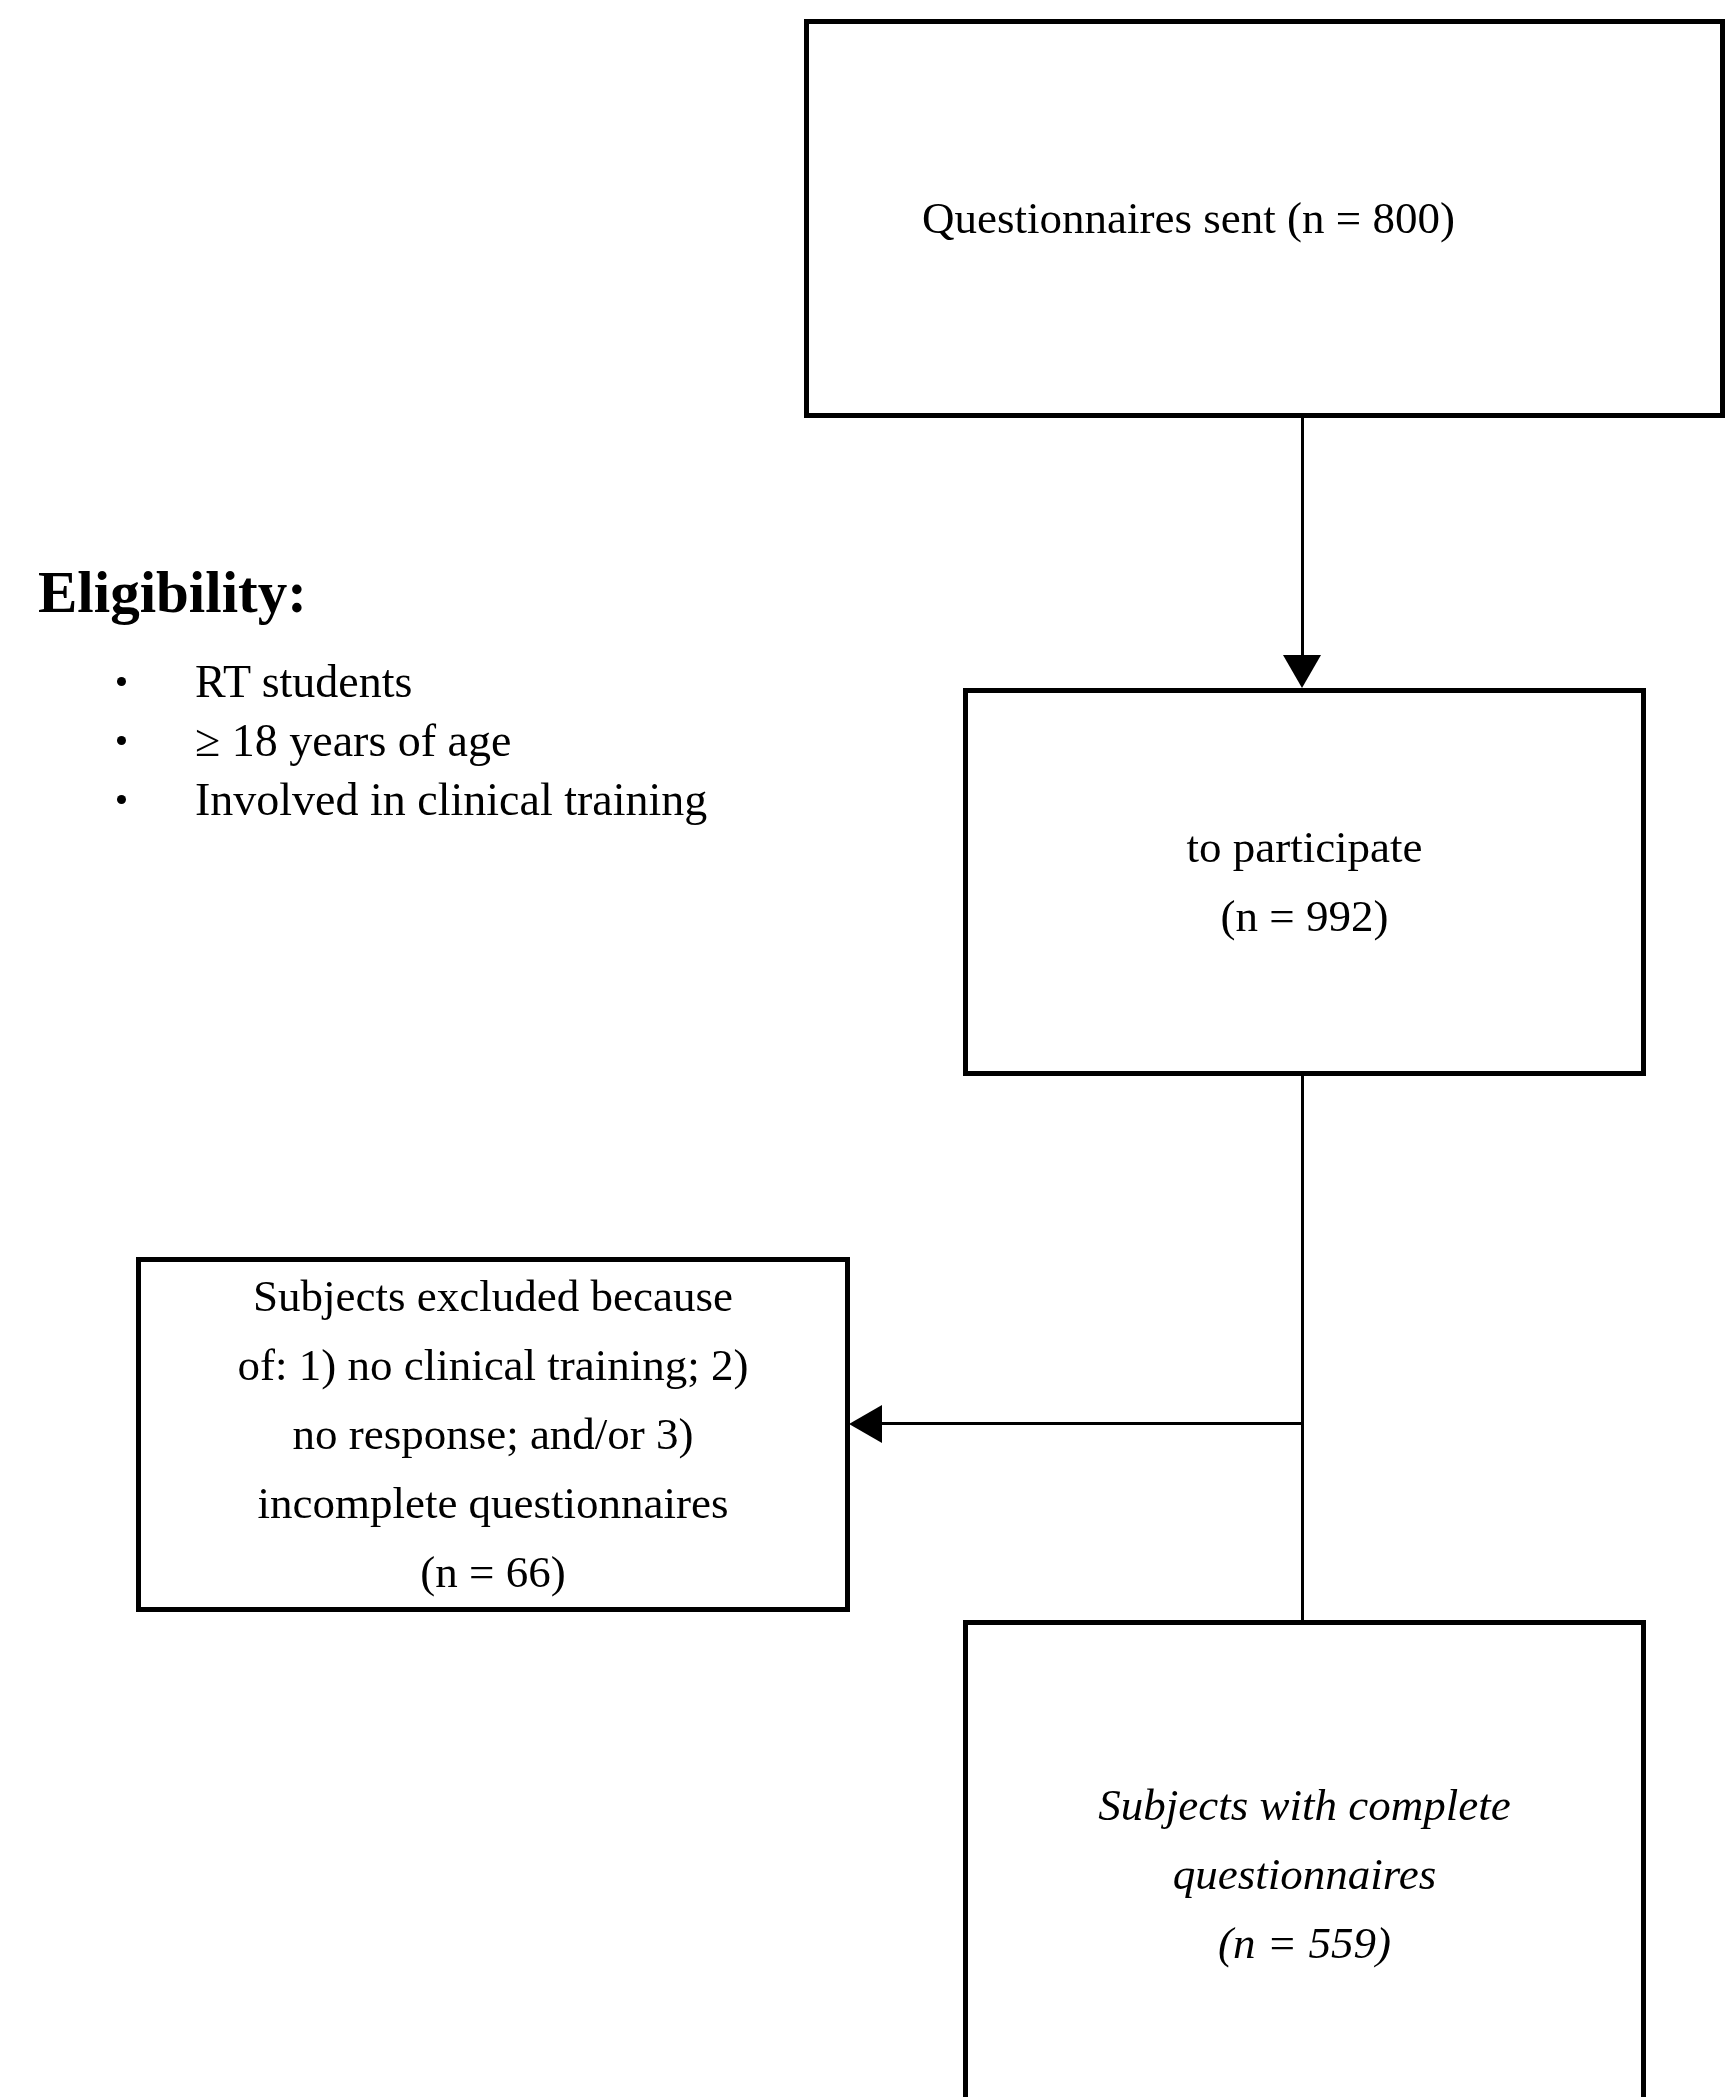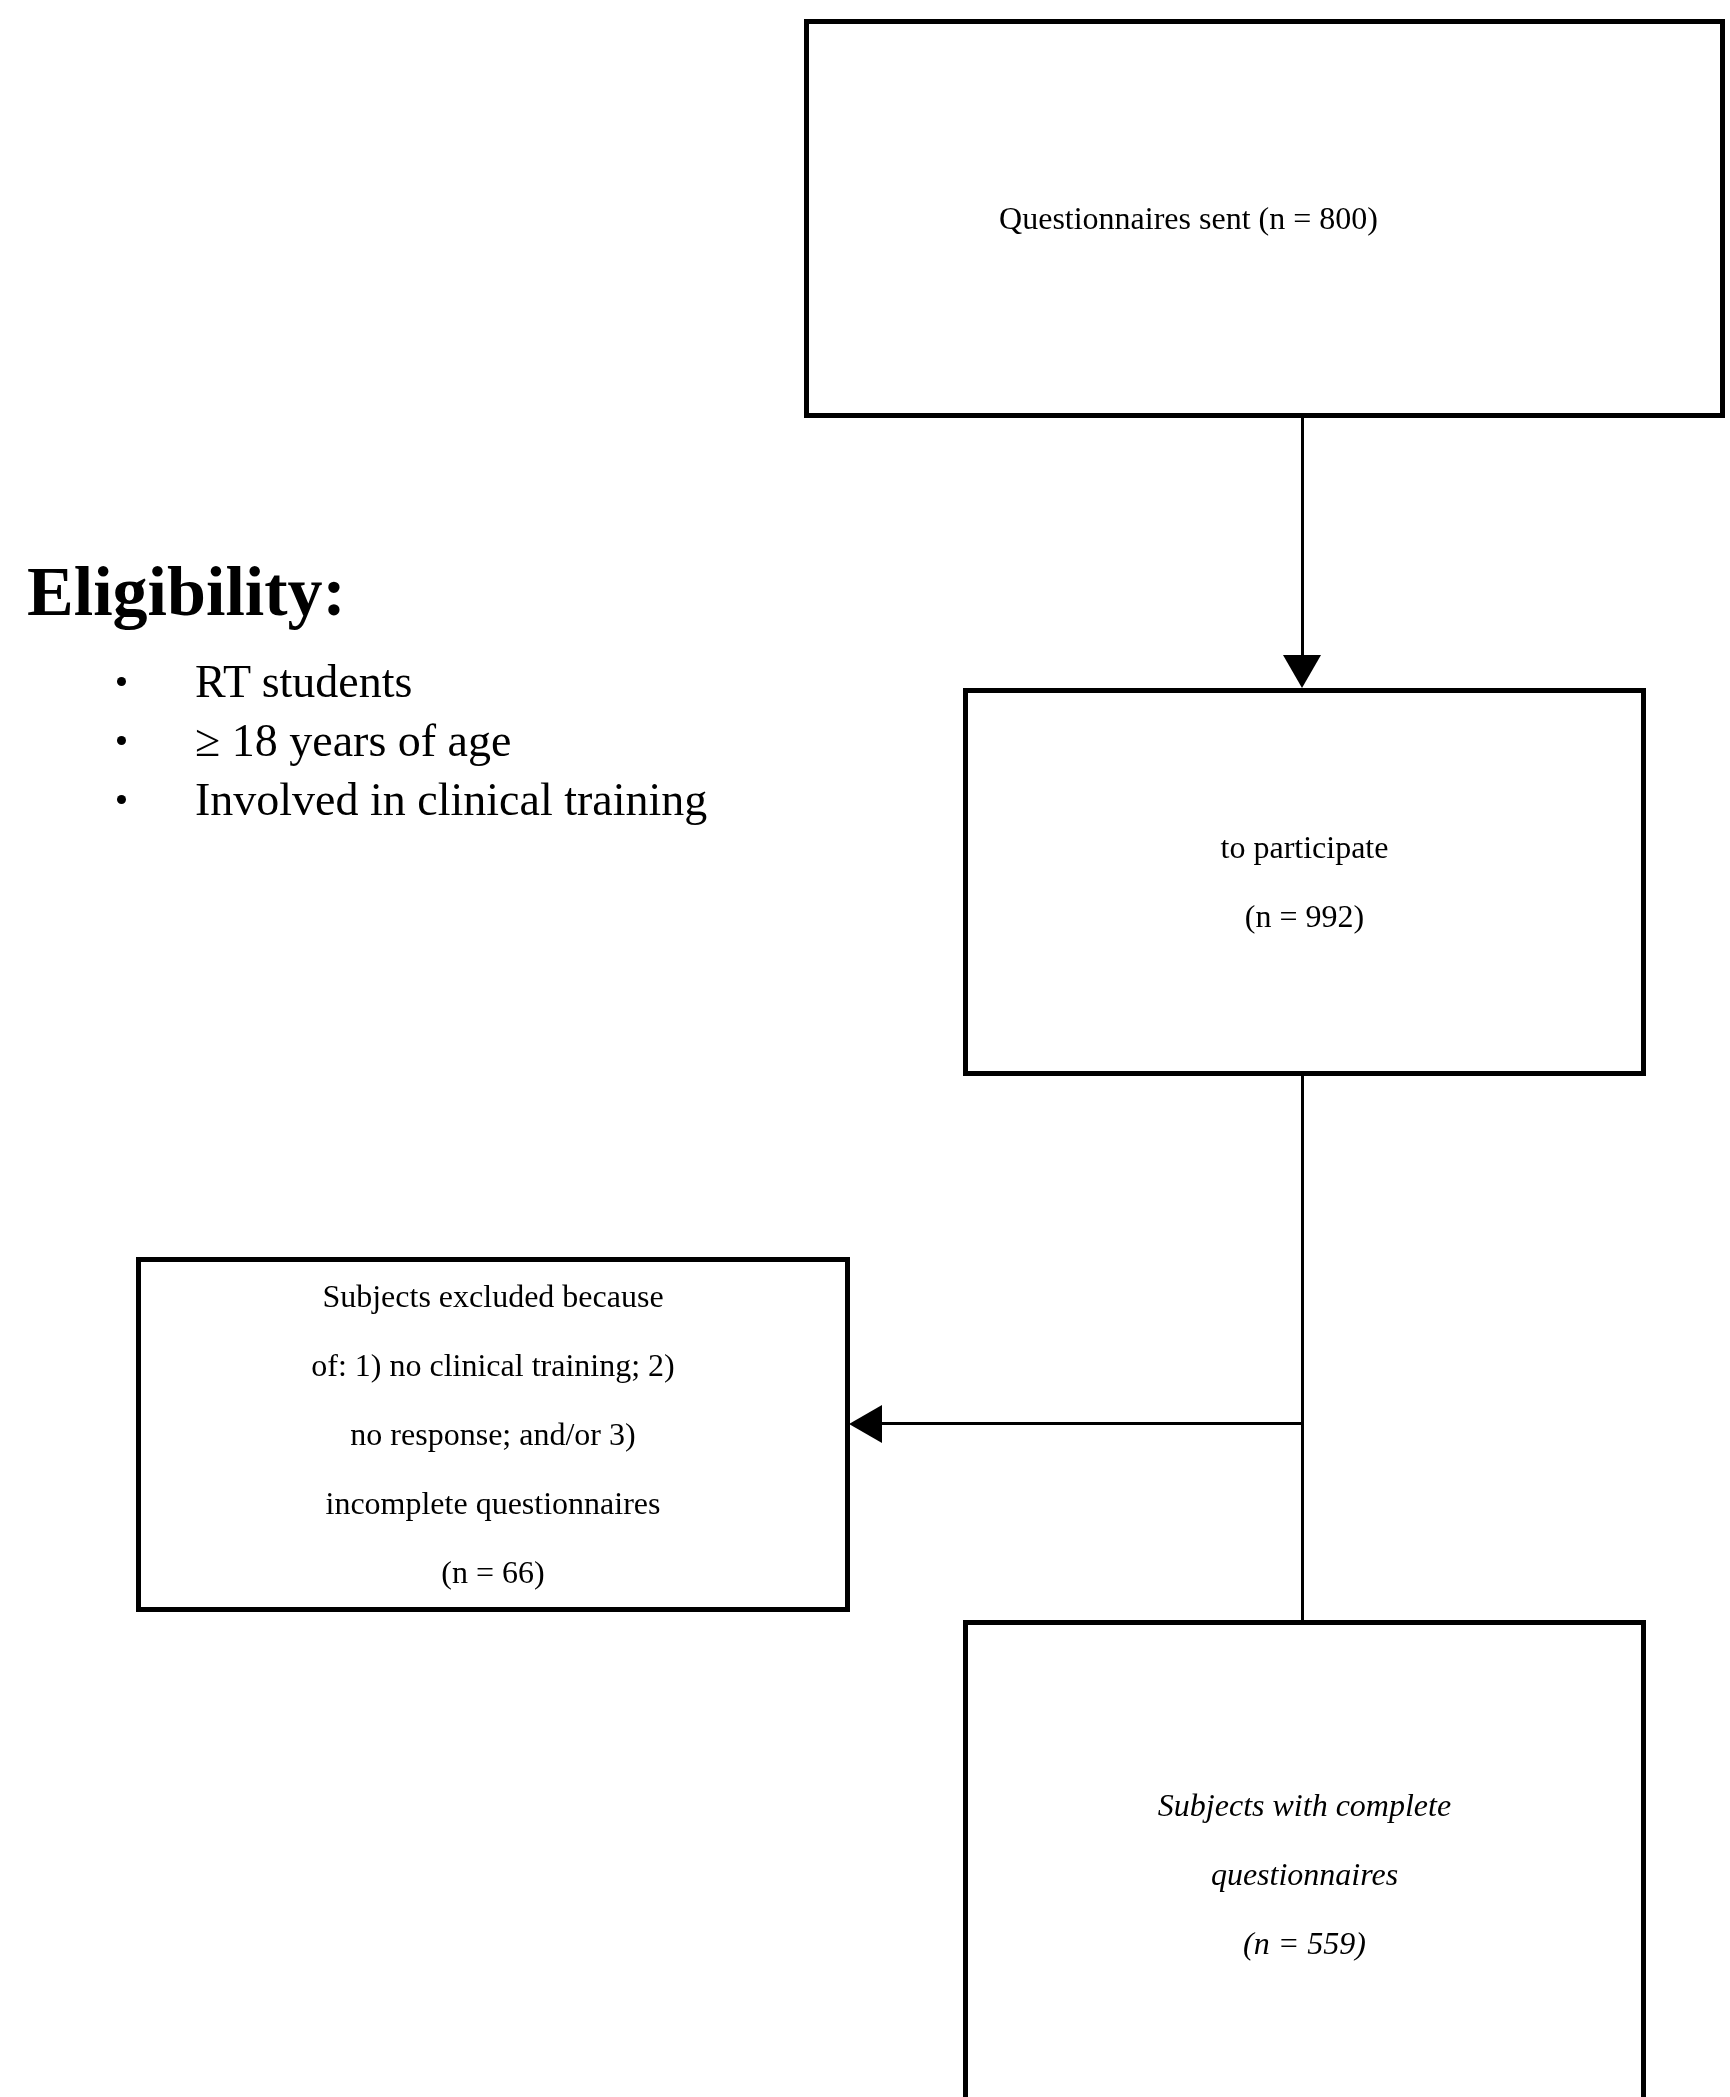--- a/index.html
+++ b/index.html
@@ -26,7 +26,7 @@
     justify-content: center;
     align-items: center;
     text-align: center;
-    font-size: 32px;
+    font-size: 45px;
     line-height: 69px;
   }
   .box-sent   { left: 804px; top: 19px;   width: 921px; height: 399px; }

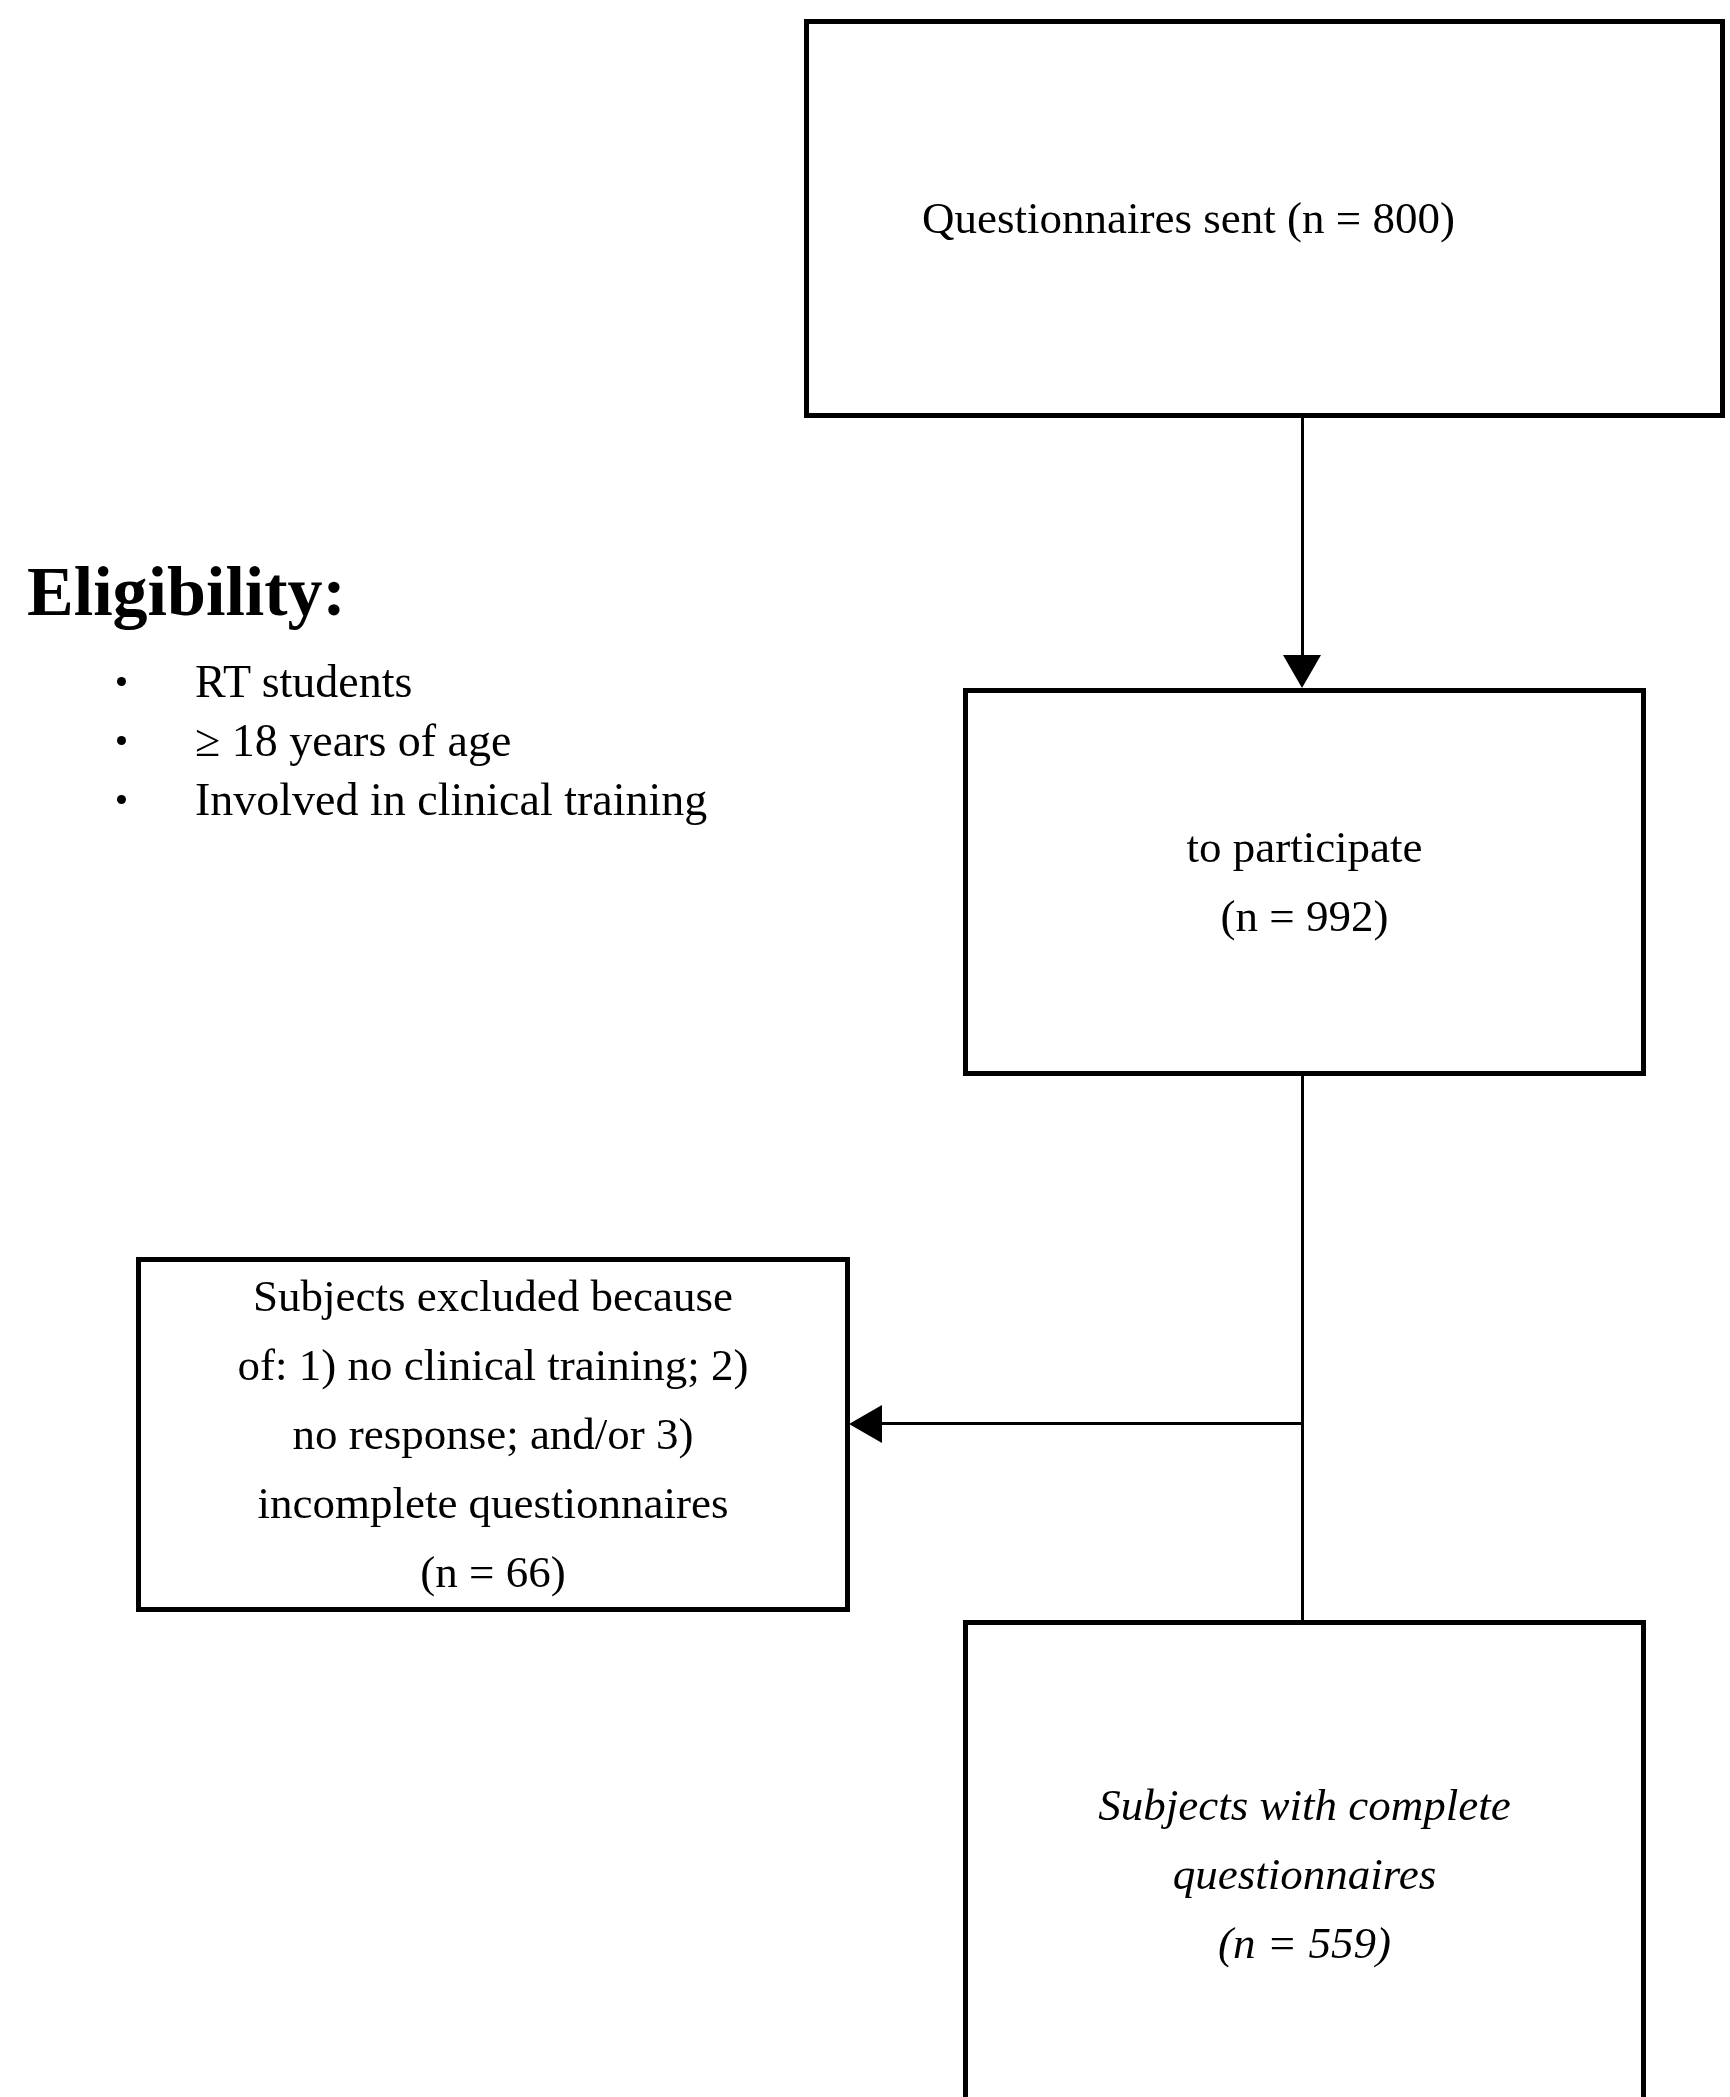--- a/index.html
+++ b/index.html
@@ -66,8 +66,8 @@
   
   .elig-heading {
     position: absolute;
-    left: 27px; top: 560px;
-    font-size: 70px;
+    left: 38px; top: 560px;
+    font-size: 59px;
     font-weight: bold;
     line-height: 64px;
   }

